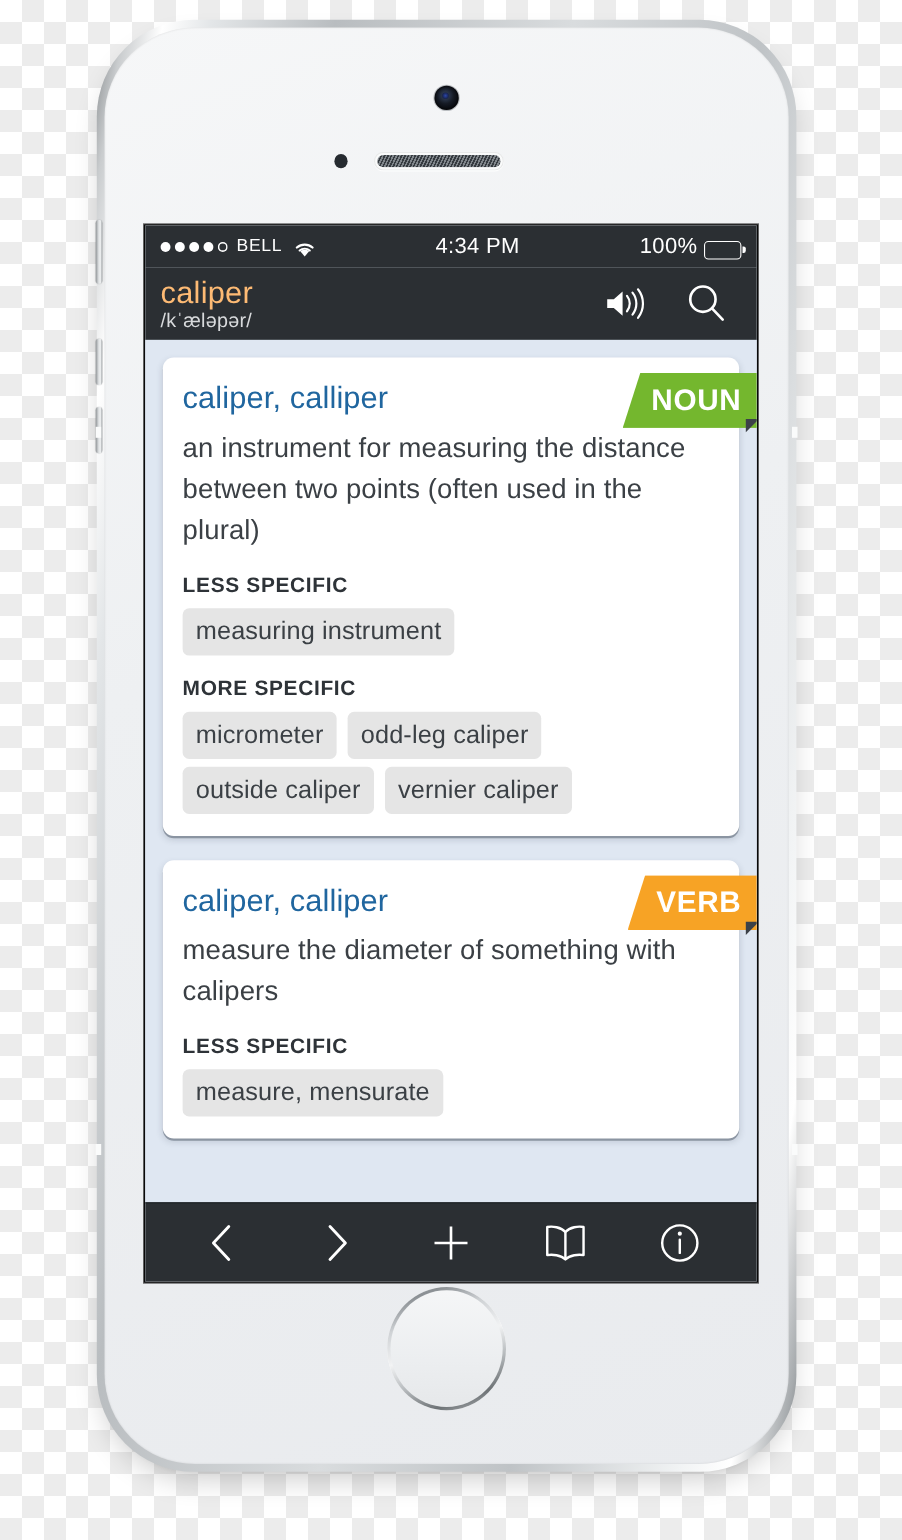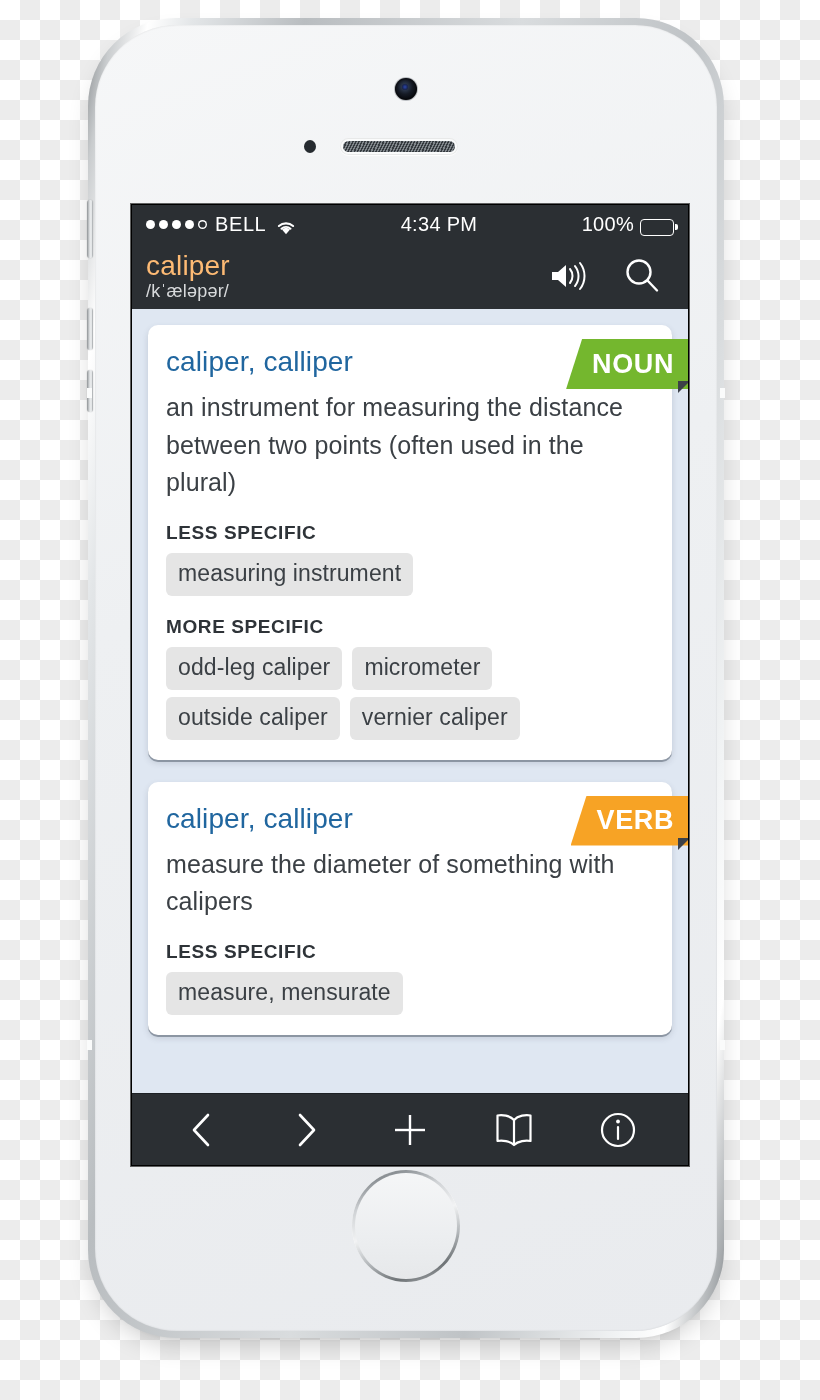--- a/index.html
+++ b/index.html
@@ -216,7 +216,7 @@
     background: transparent;
     box-shadow: inset 0 0 0 1.4px #ffffff;
   }
-  .carrier { font-size: 20px; font-weight: 400; letter-spacing: 0.6px; }
+  .carrier { font-size: 16px; font-weight: 400; letter-spacing: 0.6px; }
   .wifi { position: relative; width: 20px; height: 15px; margin-left: 2px; }
   .sb-center {
     flex: 1;

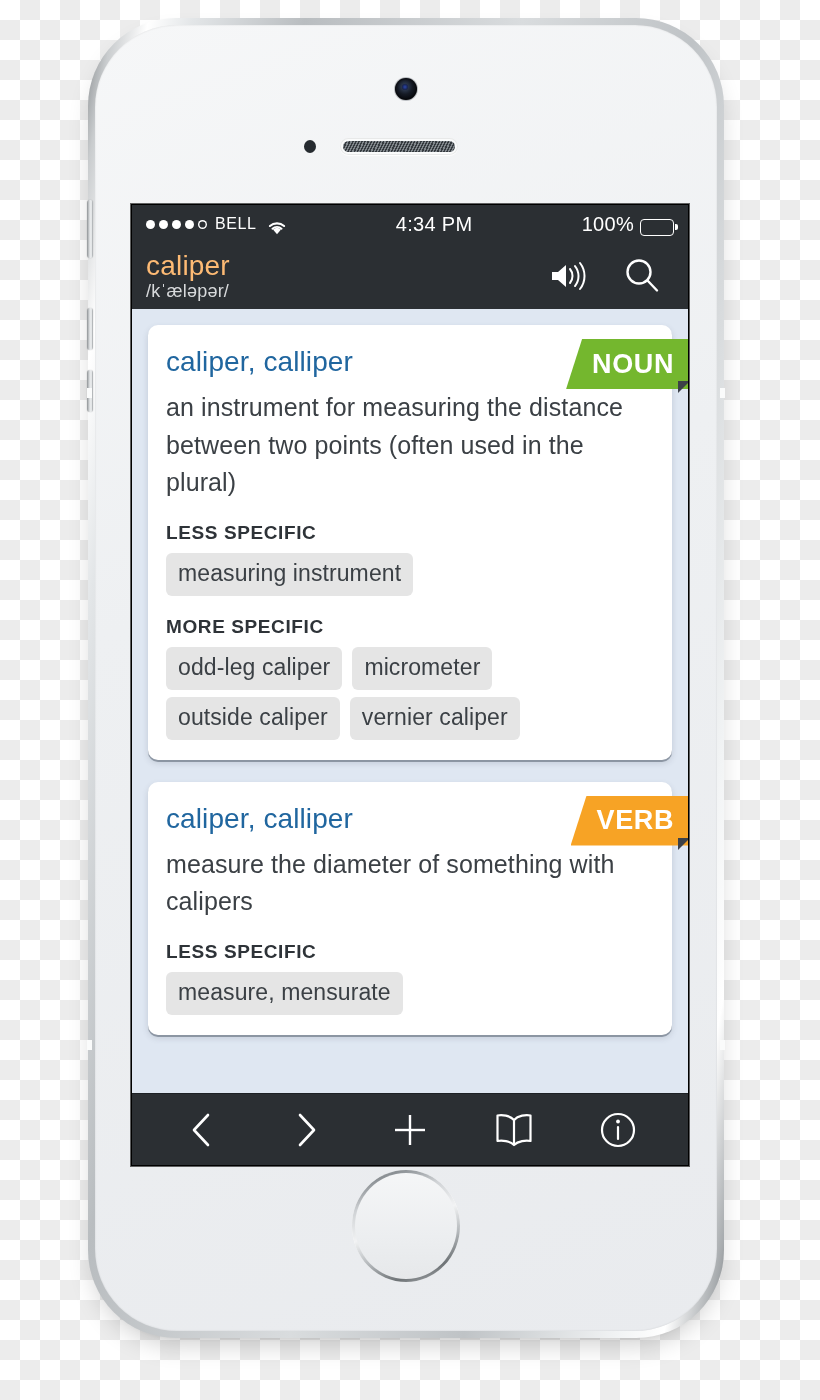--- a/index.html
+++ b/index.html
@@ -482,8 +482,8 @@
 
           <div class="rel-label">MORE SPECIFIC</div>
           <div class="chips">
+            <span class="chip">micrometer</span>
             <span class="chip">odd-leg caliper</span>
-            <span class="chip">micrometer</span>
             <span class="chip">outside caliper</span>
             <span class="chip">vernier caliper</span>
           </div>

